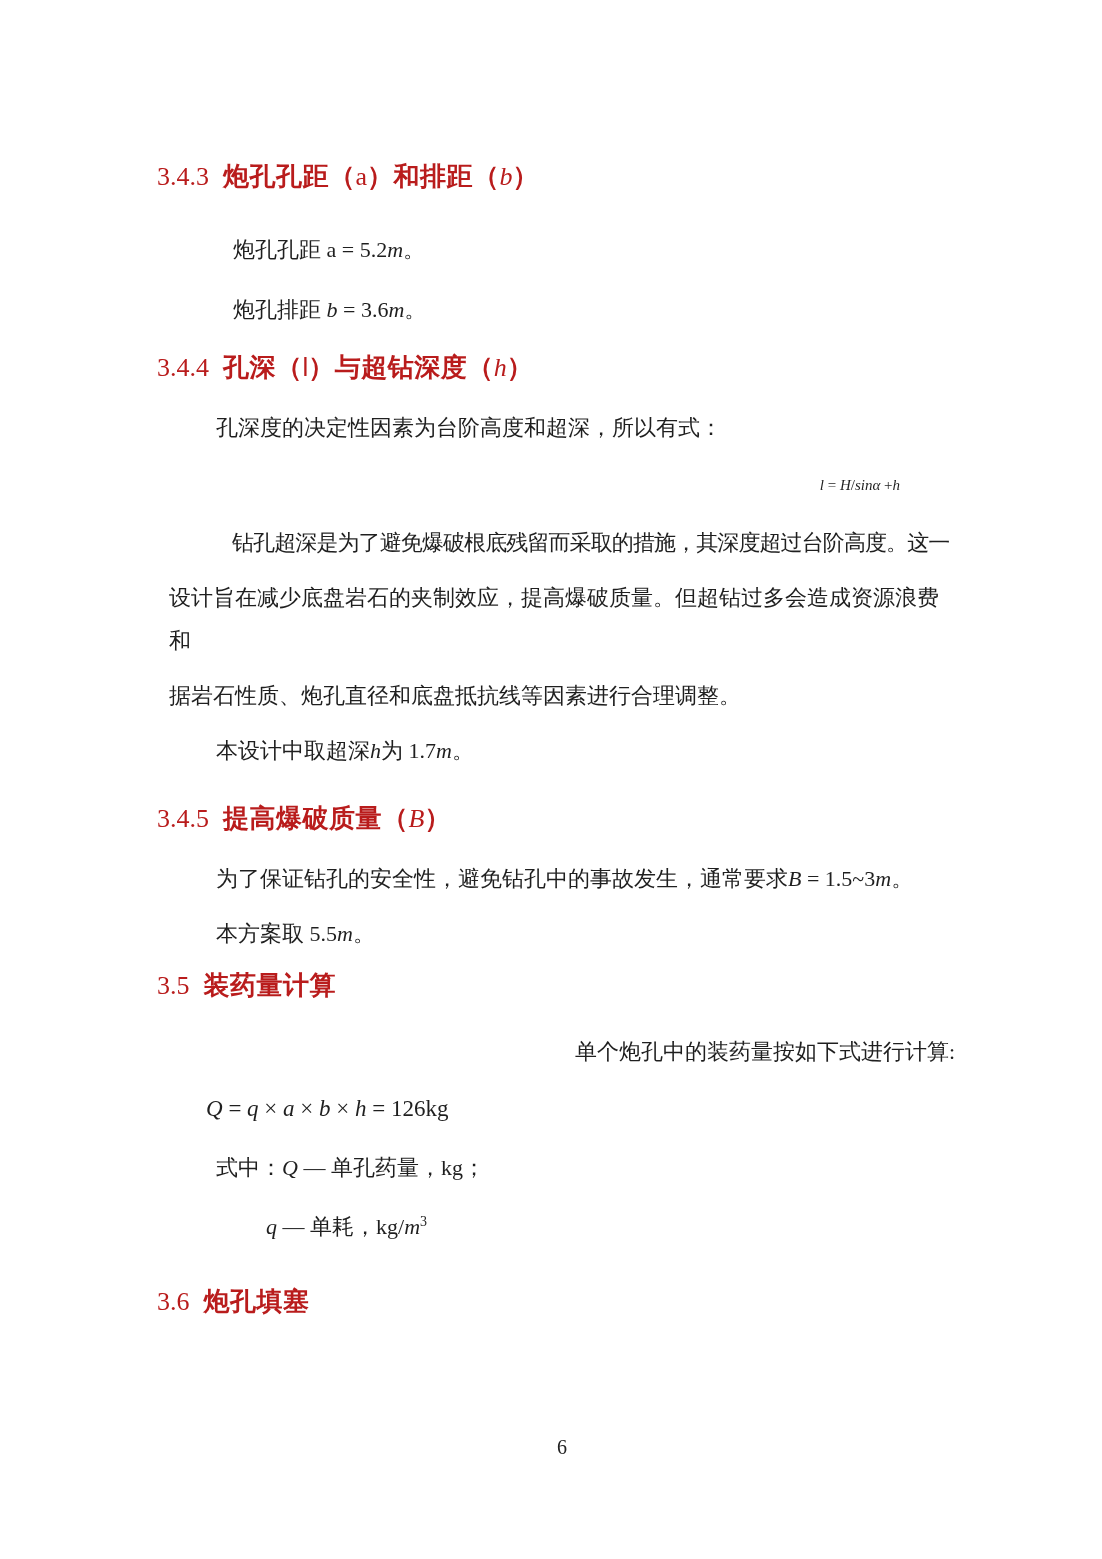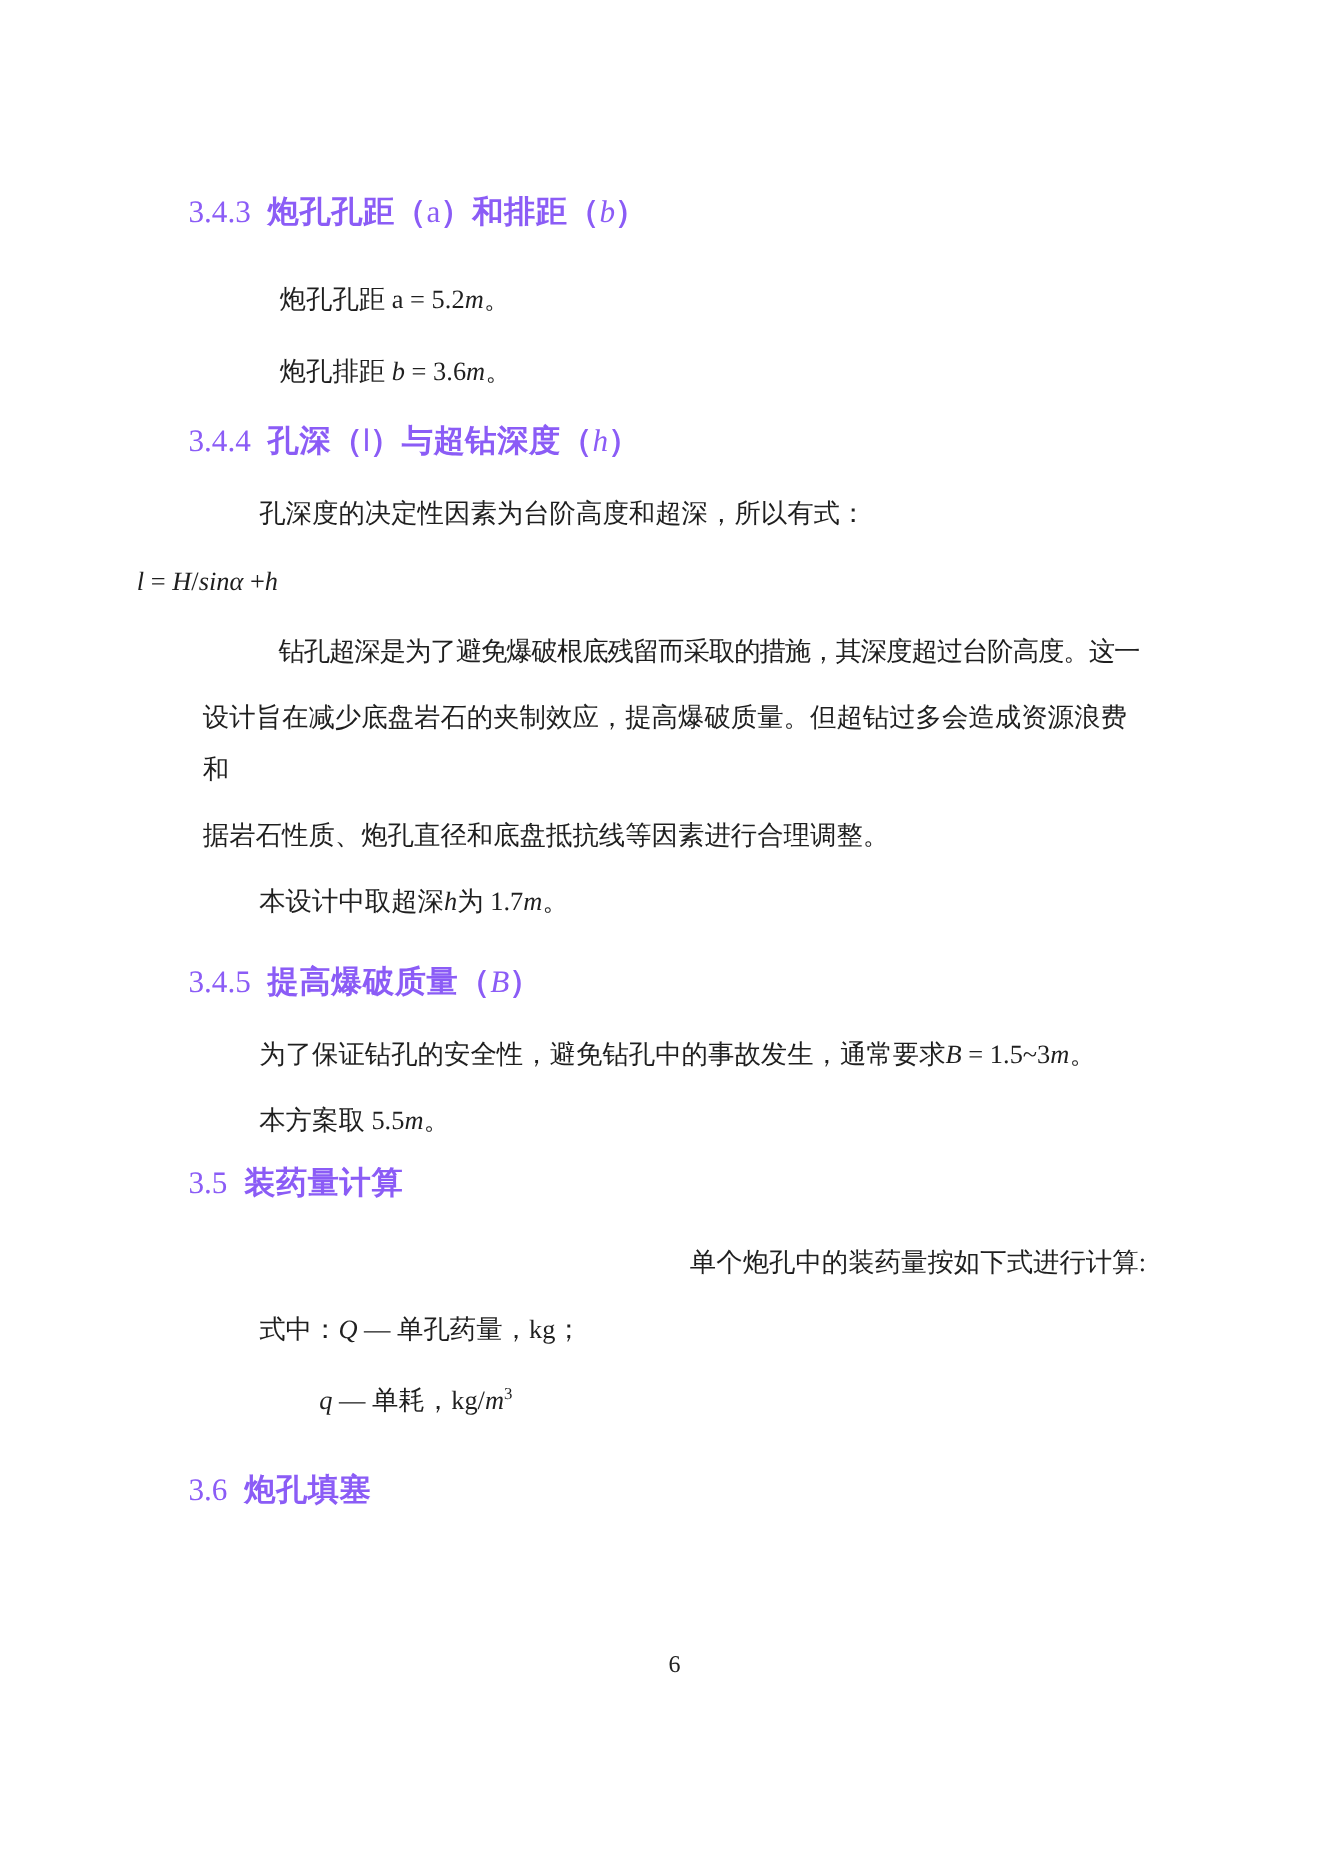--- a/index.html
+++ b/index.html
@@ -11,7 +11,7 @@
   .content{position:absolute;left:157px;top:0;width:810px;}
   
   .hd{margin:0;font-family:"Liberation Sans",sans-serif;font-weight:700;
-      font-size:26px;line-height:32px;letter-spacing:.5px;color:#8b5cf6;}
+      font-size:26px;line-height:32px;letter-spacing:.5px;color:#b91c1c;}
   .hd .num{font-family:"Liberation Serif",serif;font-weight:400;letter-spacing:0;margin-right:14px;}
   .hd .rvar{font-family:"Liberation Serif",serif;font-weight:400;letter-spacing:0;}
   .hd .ivar{font-family:"Liberation Serif",serif;font-weight:400;font-style:italic;letter-spacing:0;}

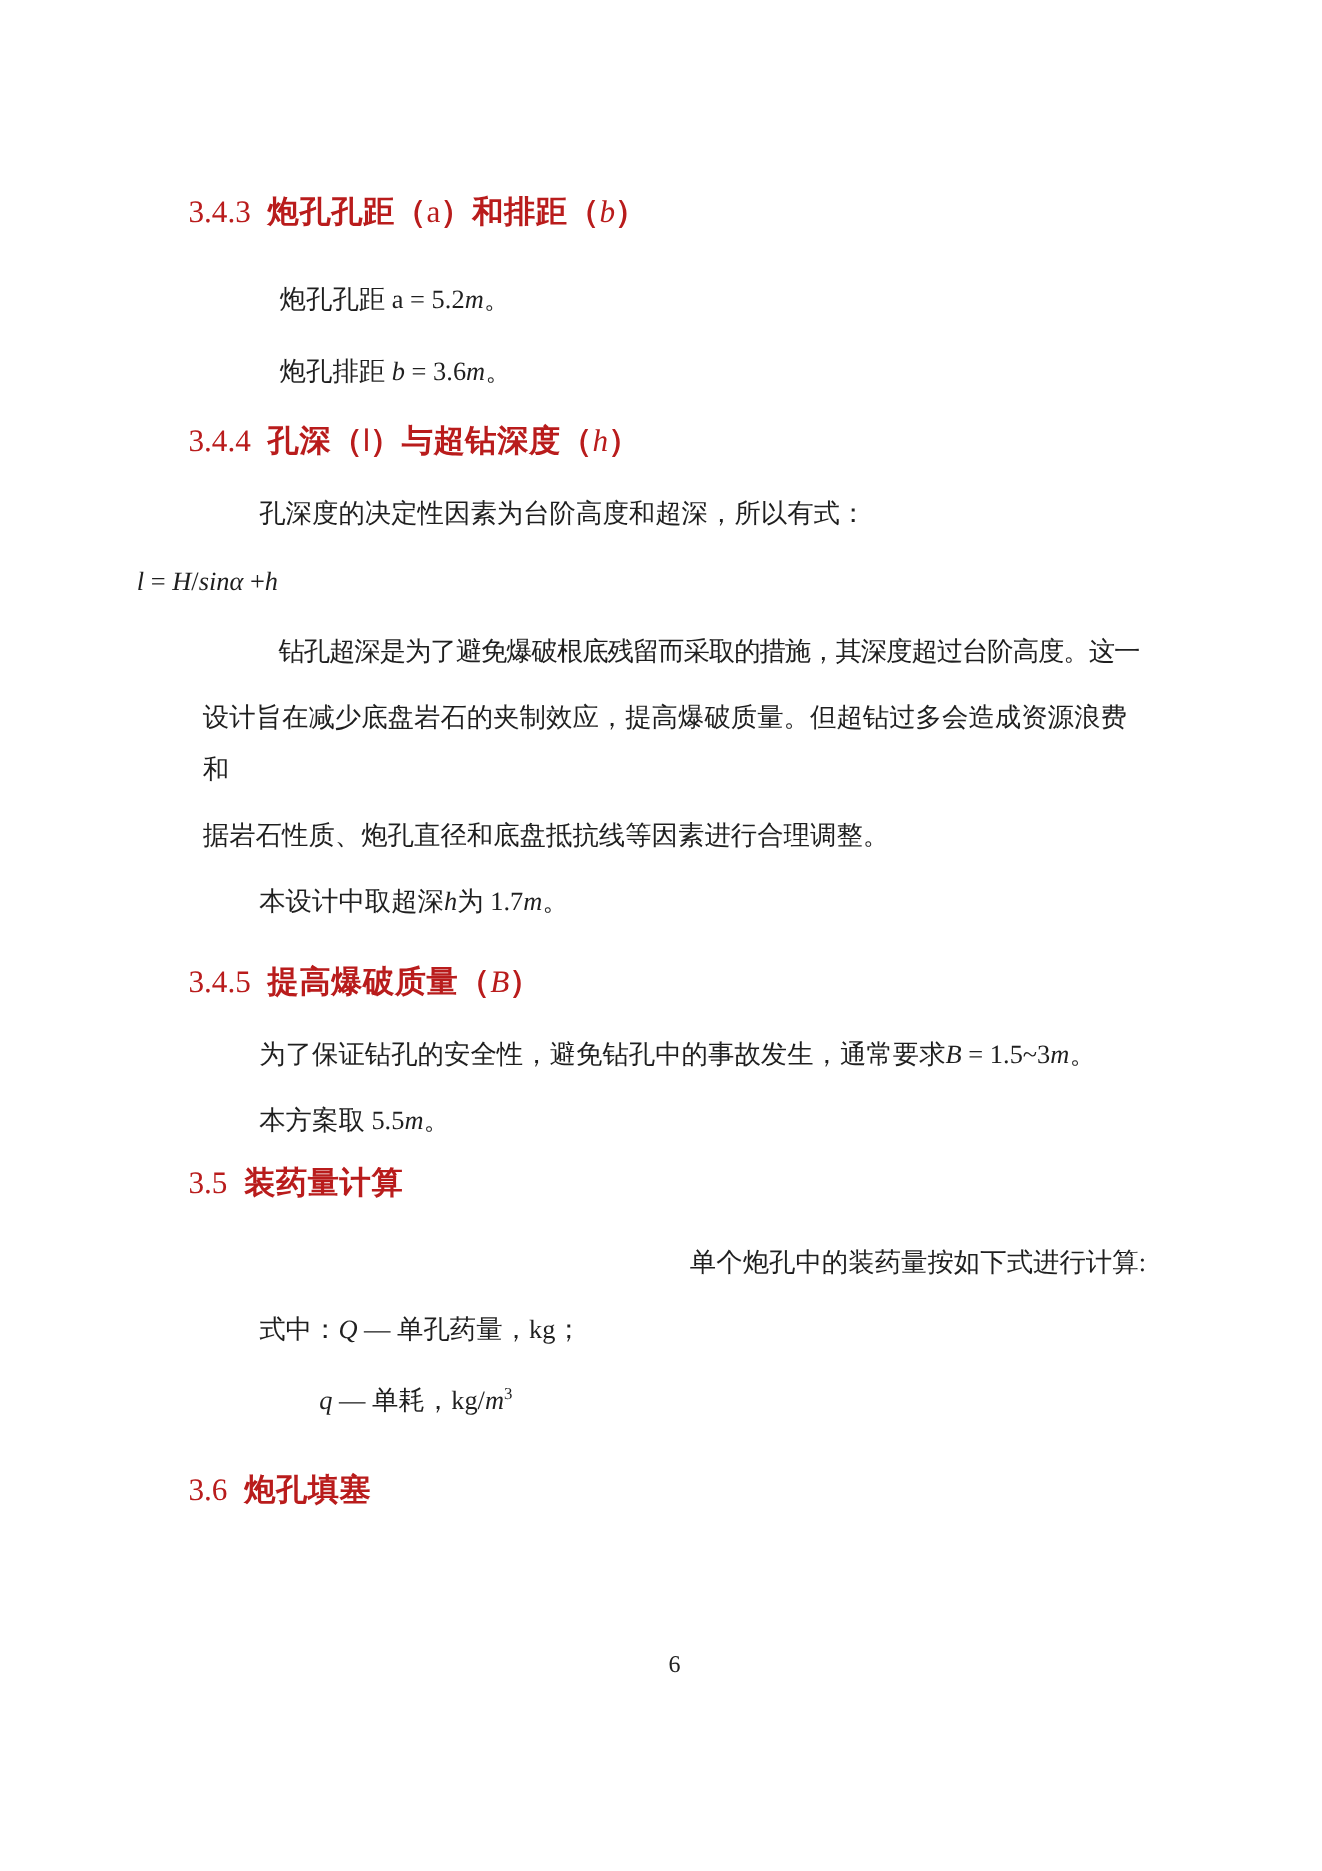--- a/index.html
+++ b/index.html
@@ -26,7 +26,7 @@
   .lb{line-height:48px;text-indent:64px;}
   .h344{margin-top:17px;}
   .intro344{margin-top:22px;text-indent:47px;}
-  .form344{line-height:48px;text-align:left;font-size:22px;position:relative;left:-55px;}
+  .form344{line-height:48px;text-align:right;font-size:15px;position:relative;left:-55px;}
   .pfirst{text-indent:63px;letter-spacing:-0.9px;}
   .note344{text-indent:47px;}
   .h345{margin-top:30px;}

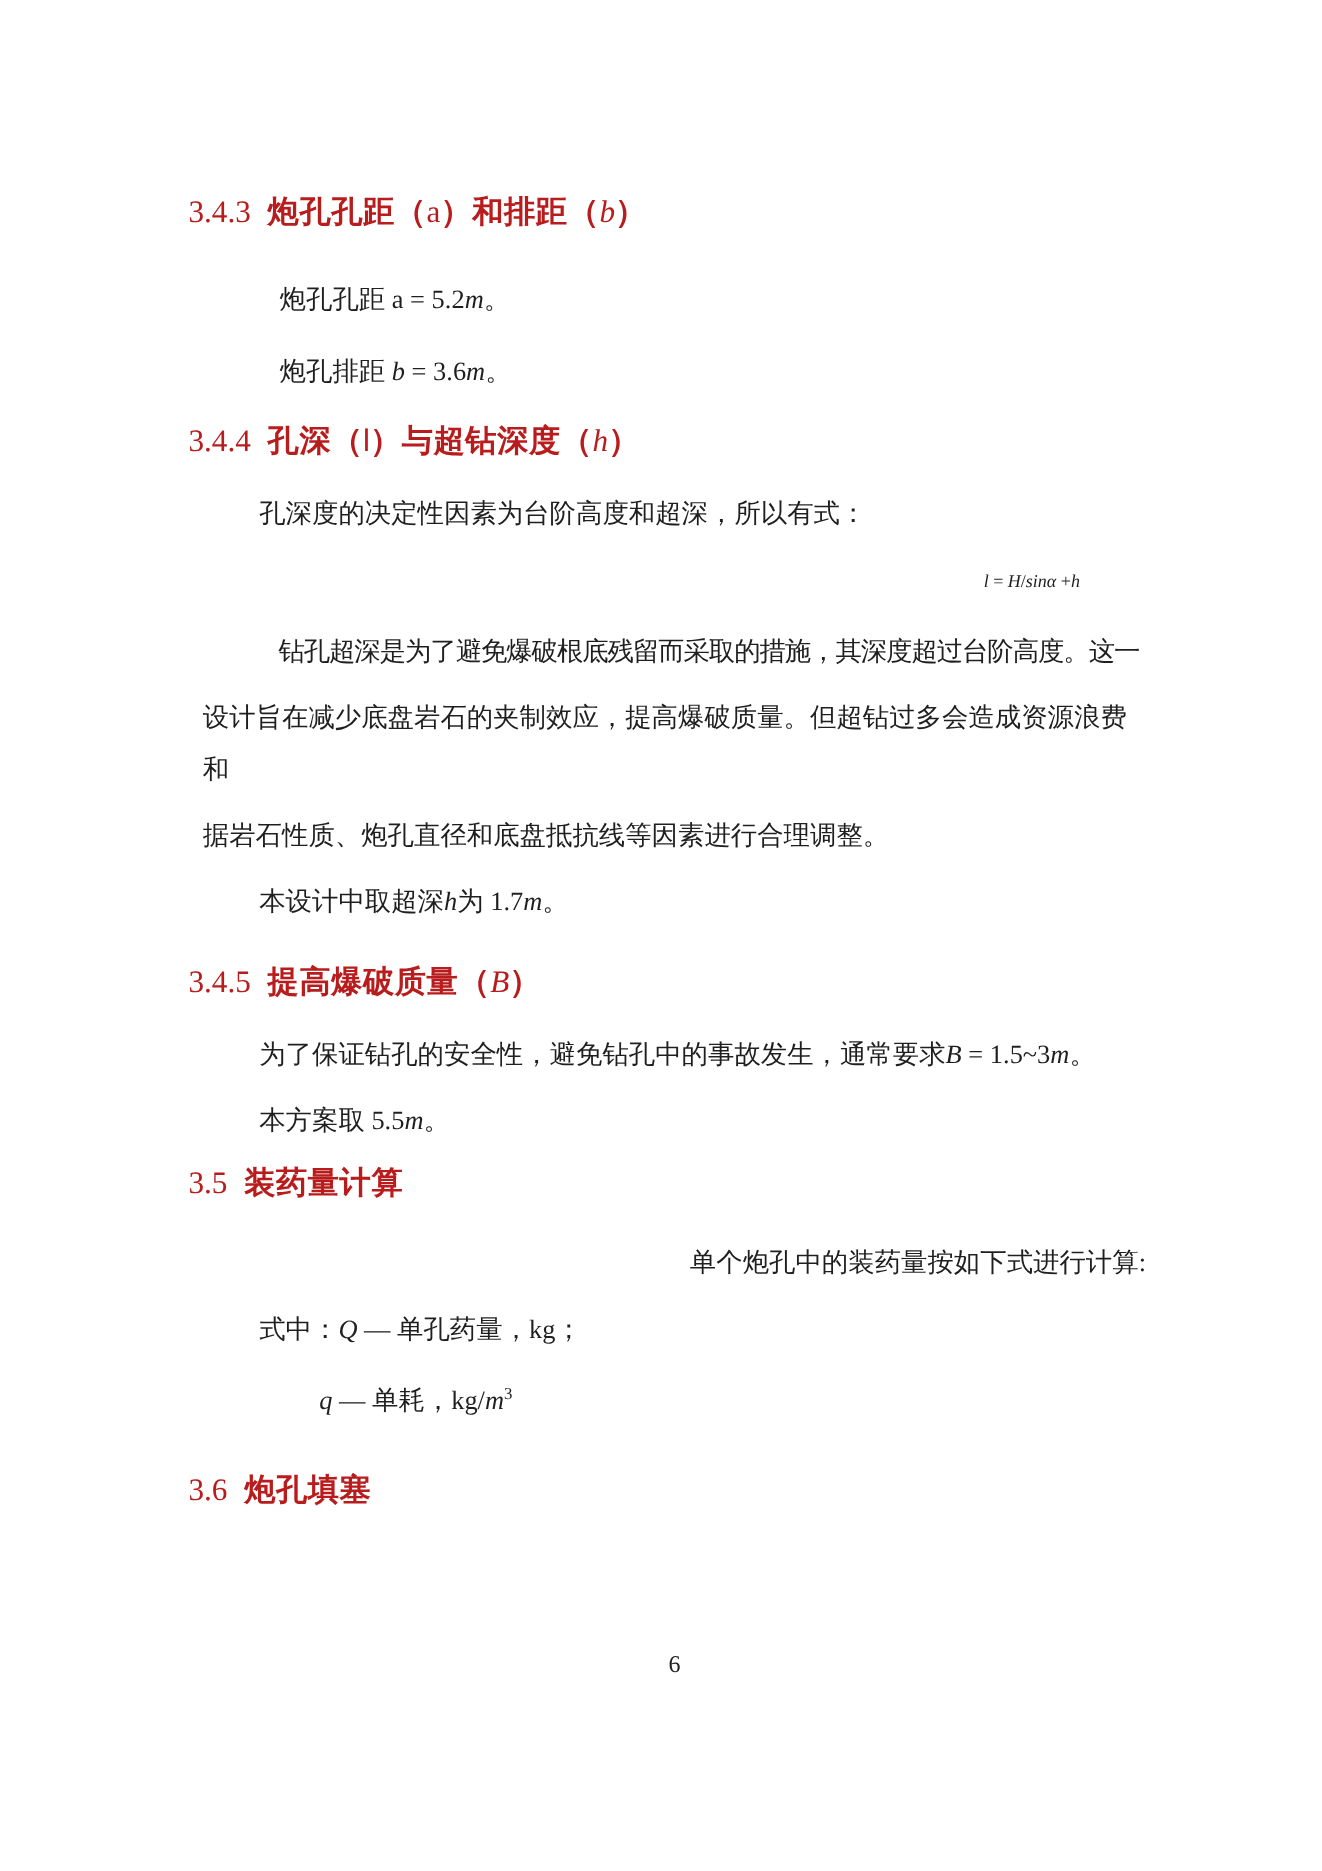--- a/index.html
+++ b/index.html
@@ -78,6 +78,7 @@
 
     <p class="bl intro35">单个炮孔中的装药量按如下式进行计算:</p>
 
+    <p class="bl formQ"><span class="it">Q</span><span> = </span><span class="it">q</span><span> × </span><span class="it">a</span><span> × </span><span class="it">b</span><span> × </span><span class="it">h</span><span> = 126</span><span>kg</span></p>
 
     <p class="bl wh1"><span>式中：</span><span class="it">Q</span><span> — 单孔药量，kg；</span></p>
 

